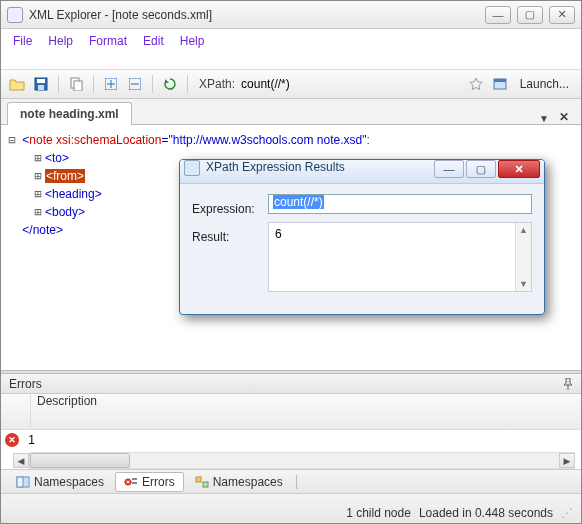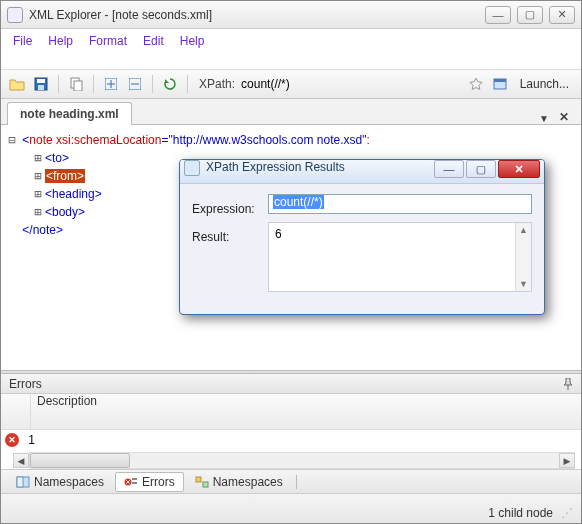--- a/index.html
+++ b/index.html
@@ -240,6 +240,7 @@
 
 <div class="statusbar">
   <span>1 child node</span>
+  <span>Loaded in 0.448 seconds</span>
   <span class="grip">⋰</span>
 </div>
 

